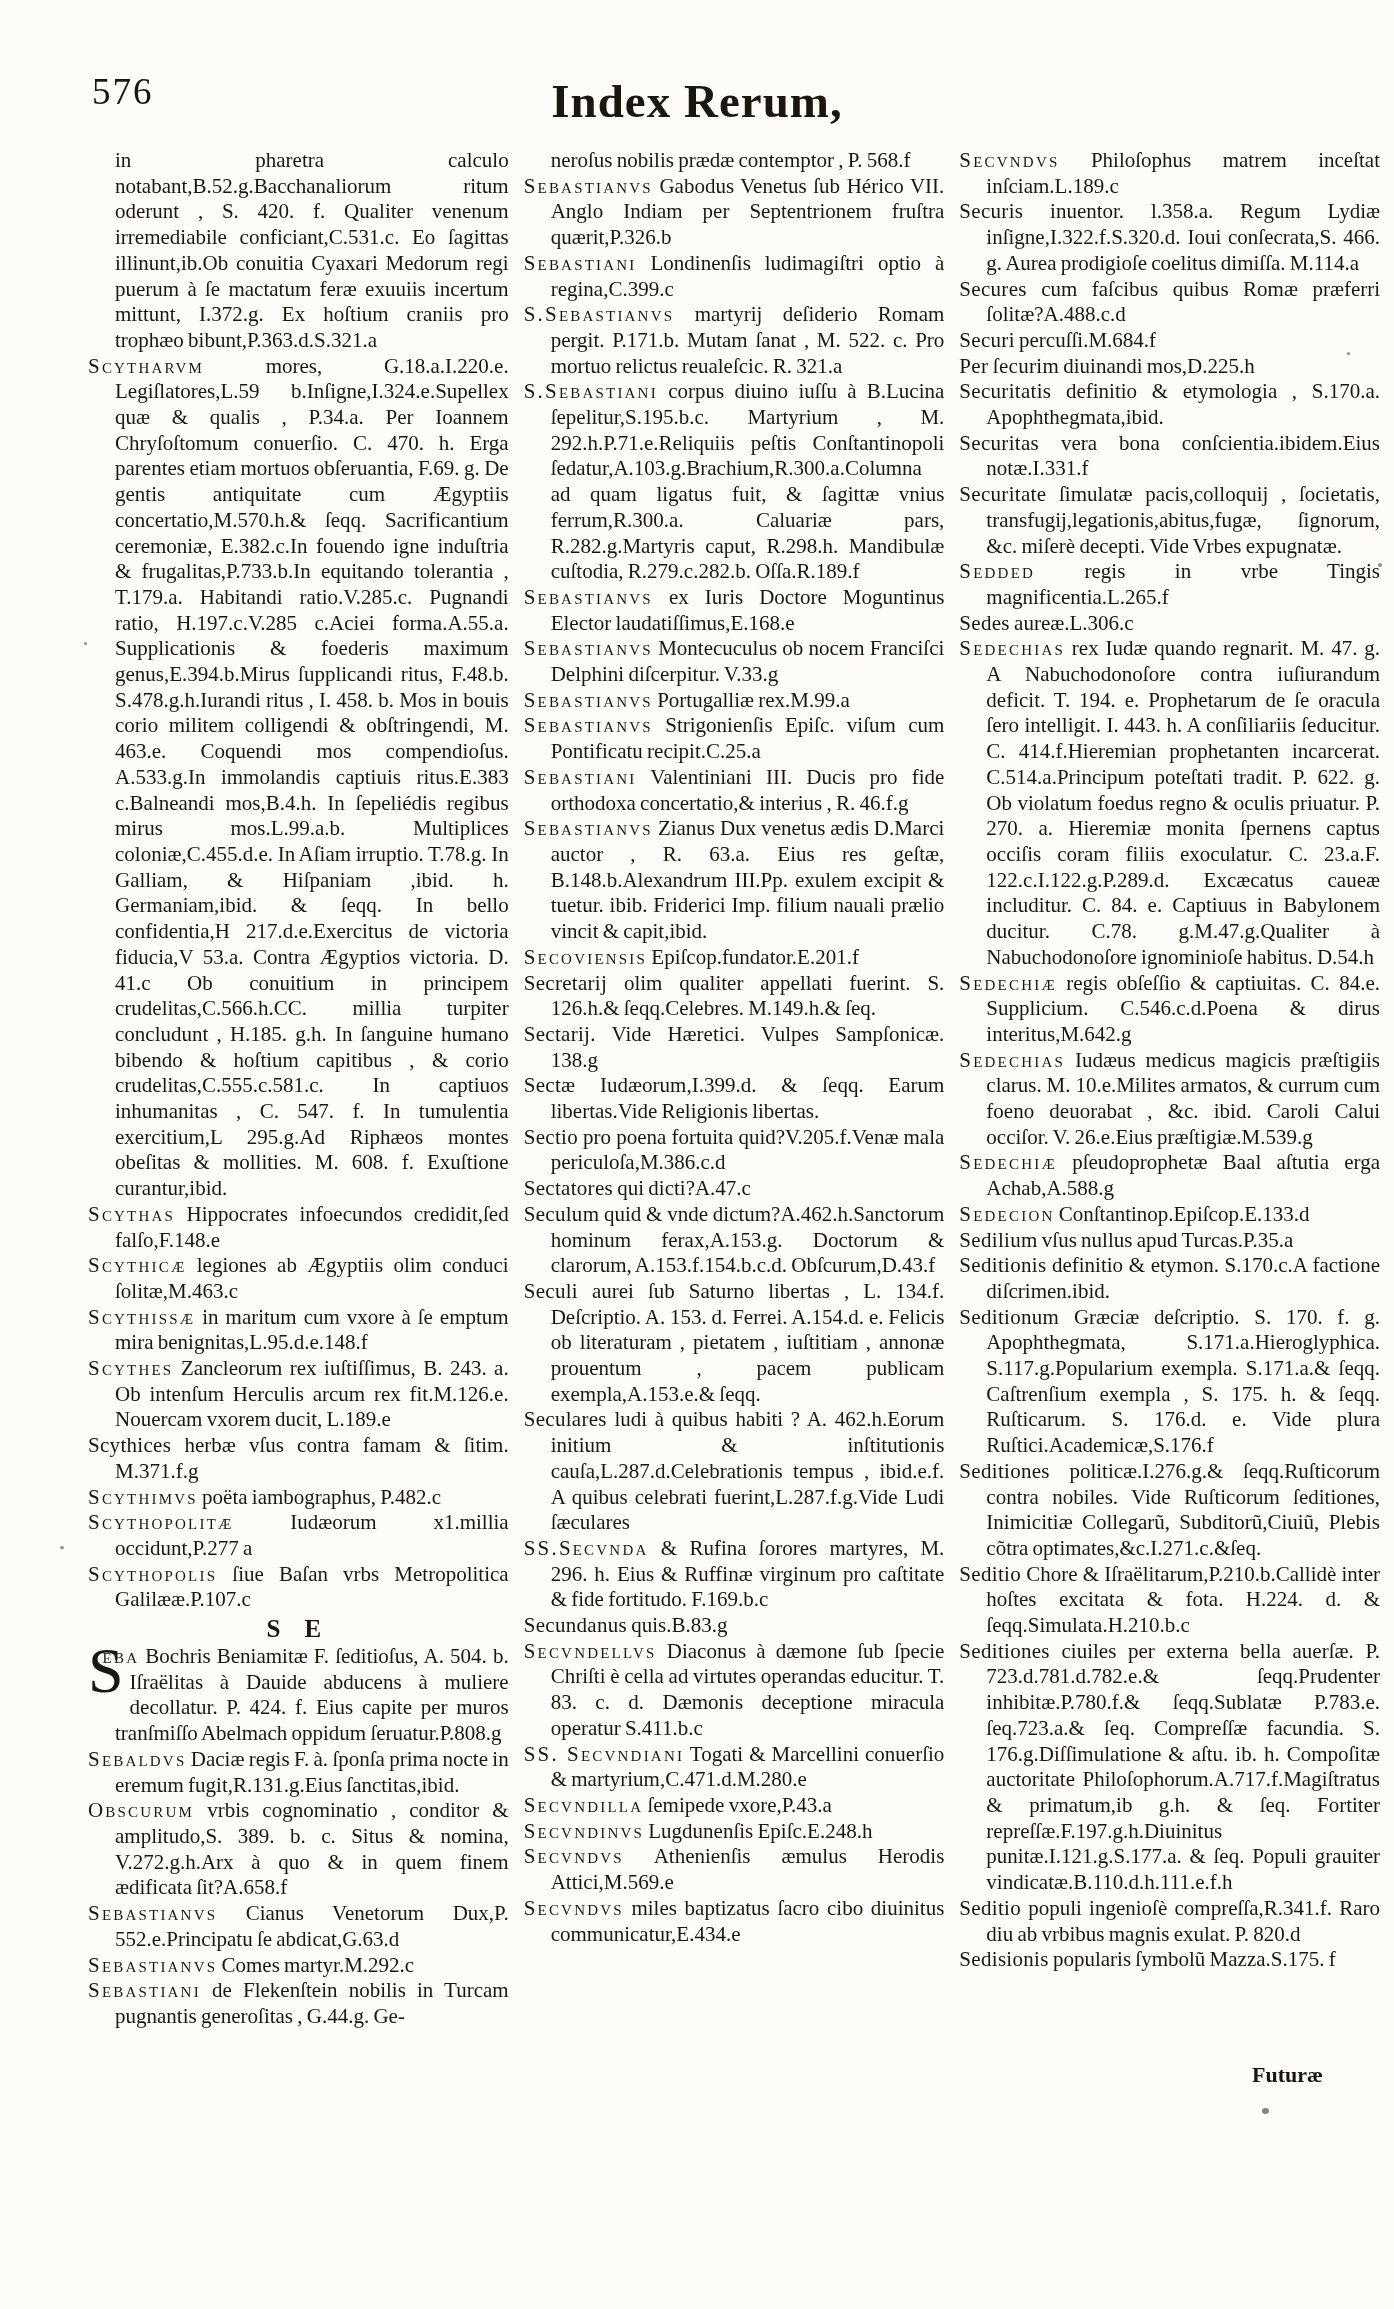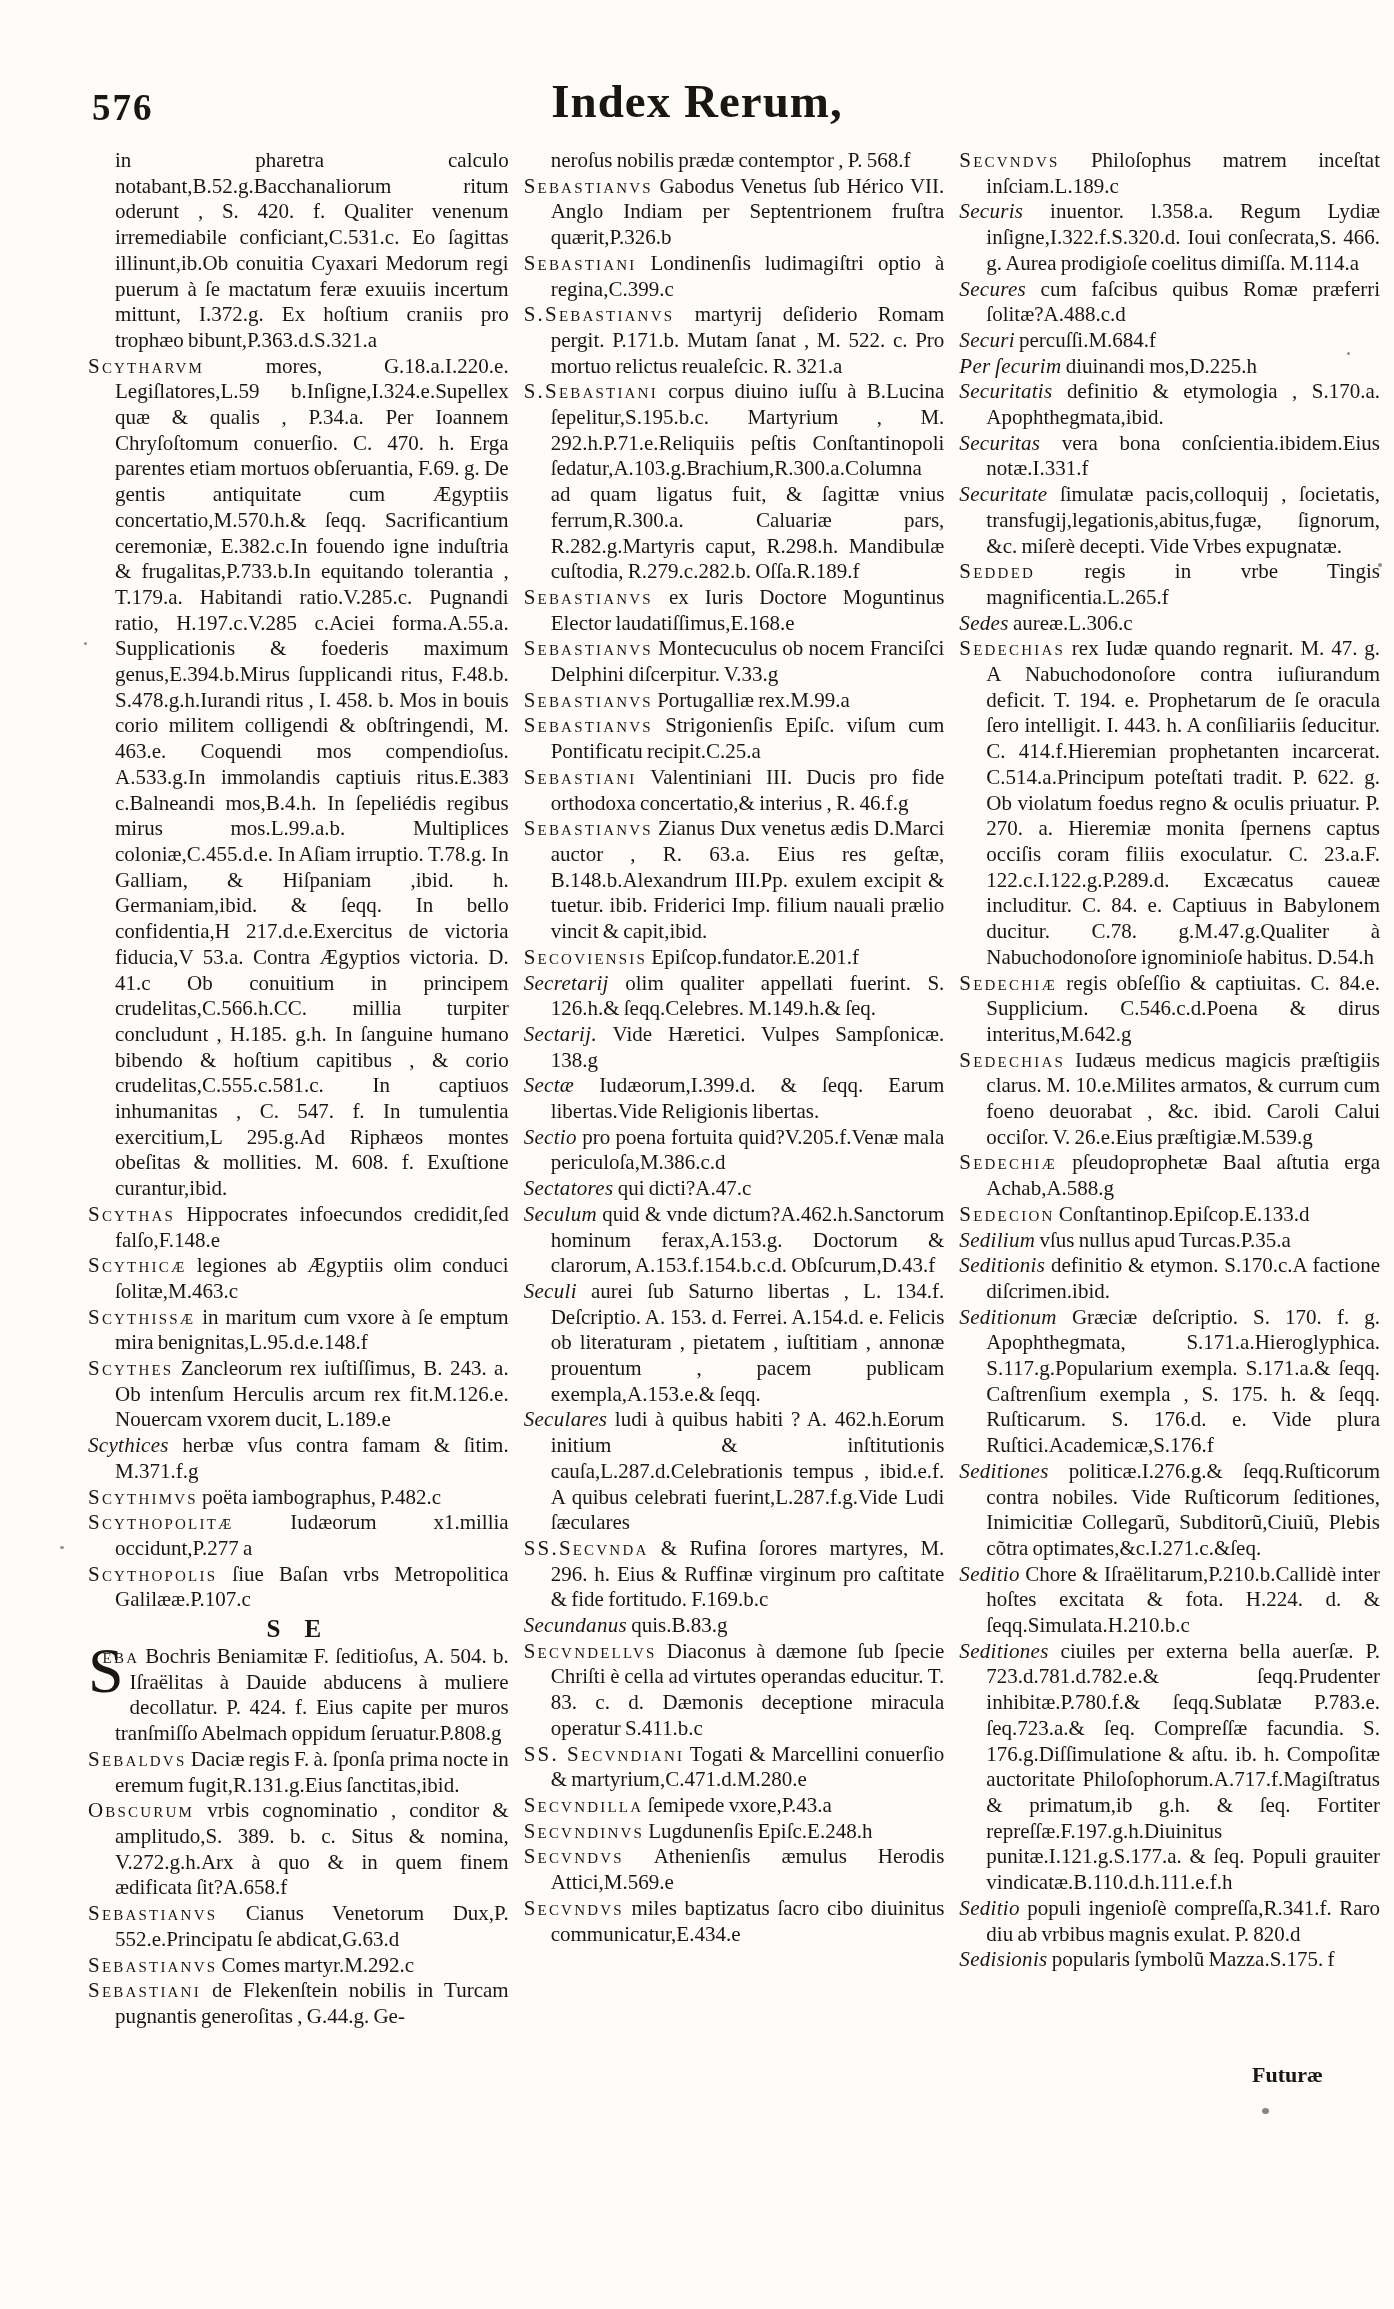--- a/index.html
+++ b/index.html
@@ -13,8 +13,8 @@
   }
   
   #page-number{
-    position:absolute;left:92px;top:86px;
-    font-size:37px;letter-spacing:2px;font-weight:bold;
+    position:absolute;left:92px;top:70px;
+    font-size:37px;letter-spacing:2px;
   }
   #running-title{
     position:absolute;left:0;top:74px;width:1394px;

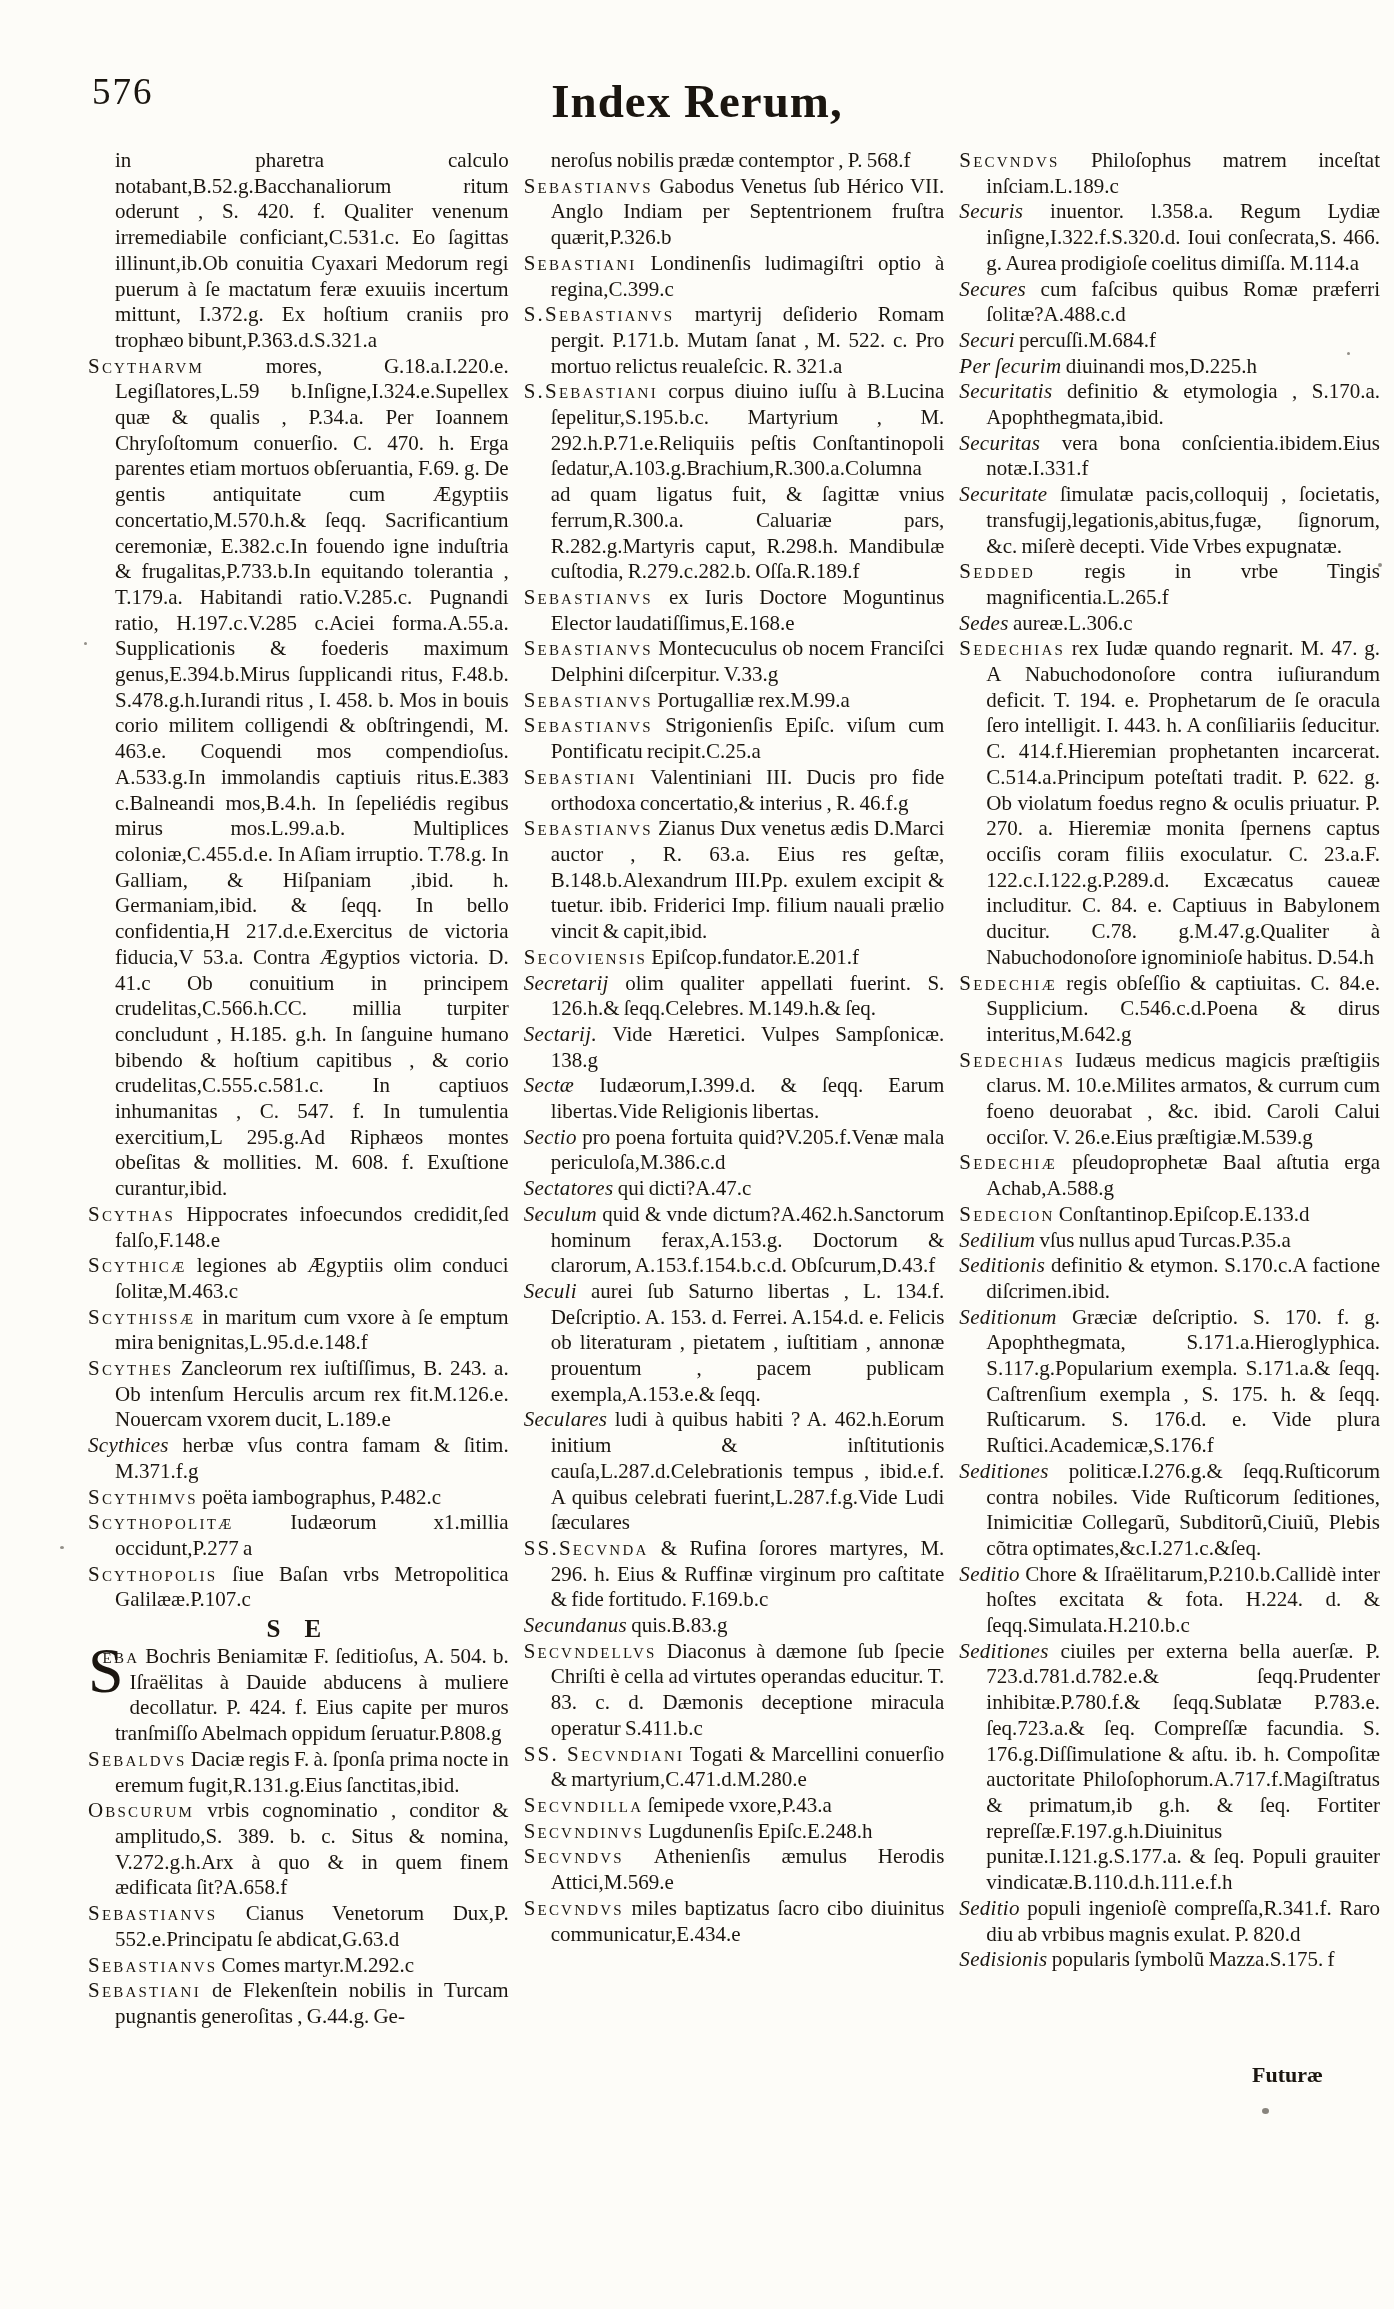--- a/index.html
+++ b/index.html
@@ -36,7 +36,7 @@
   }
   .entry.cont{text-indent:0;}
   .head-sc{font-variant:small-caps;letter-spacing:2.2px;}
-  .head-it{font-style:italic;letter-spacing:0.3px;margin-top:44px;}
+  .head-it{letter-spacing:0.3px;margin-top:44px;}
   .section-head{
     font-size:25px;line-height:27px;
     text-align:center;letter-spacing:9px;

